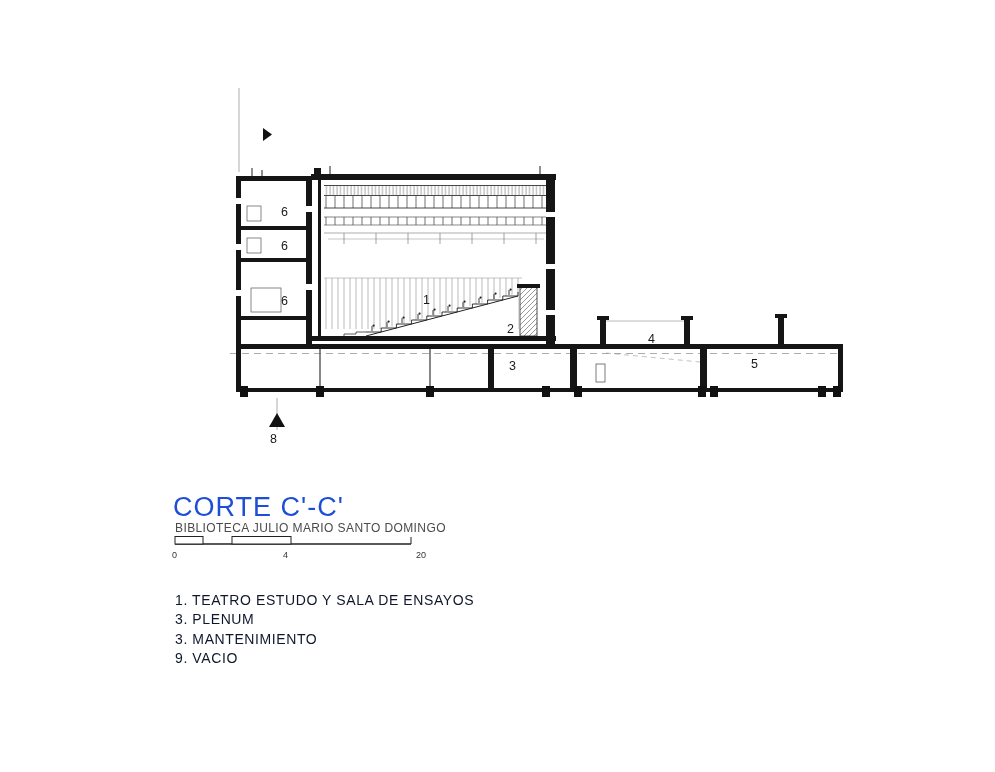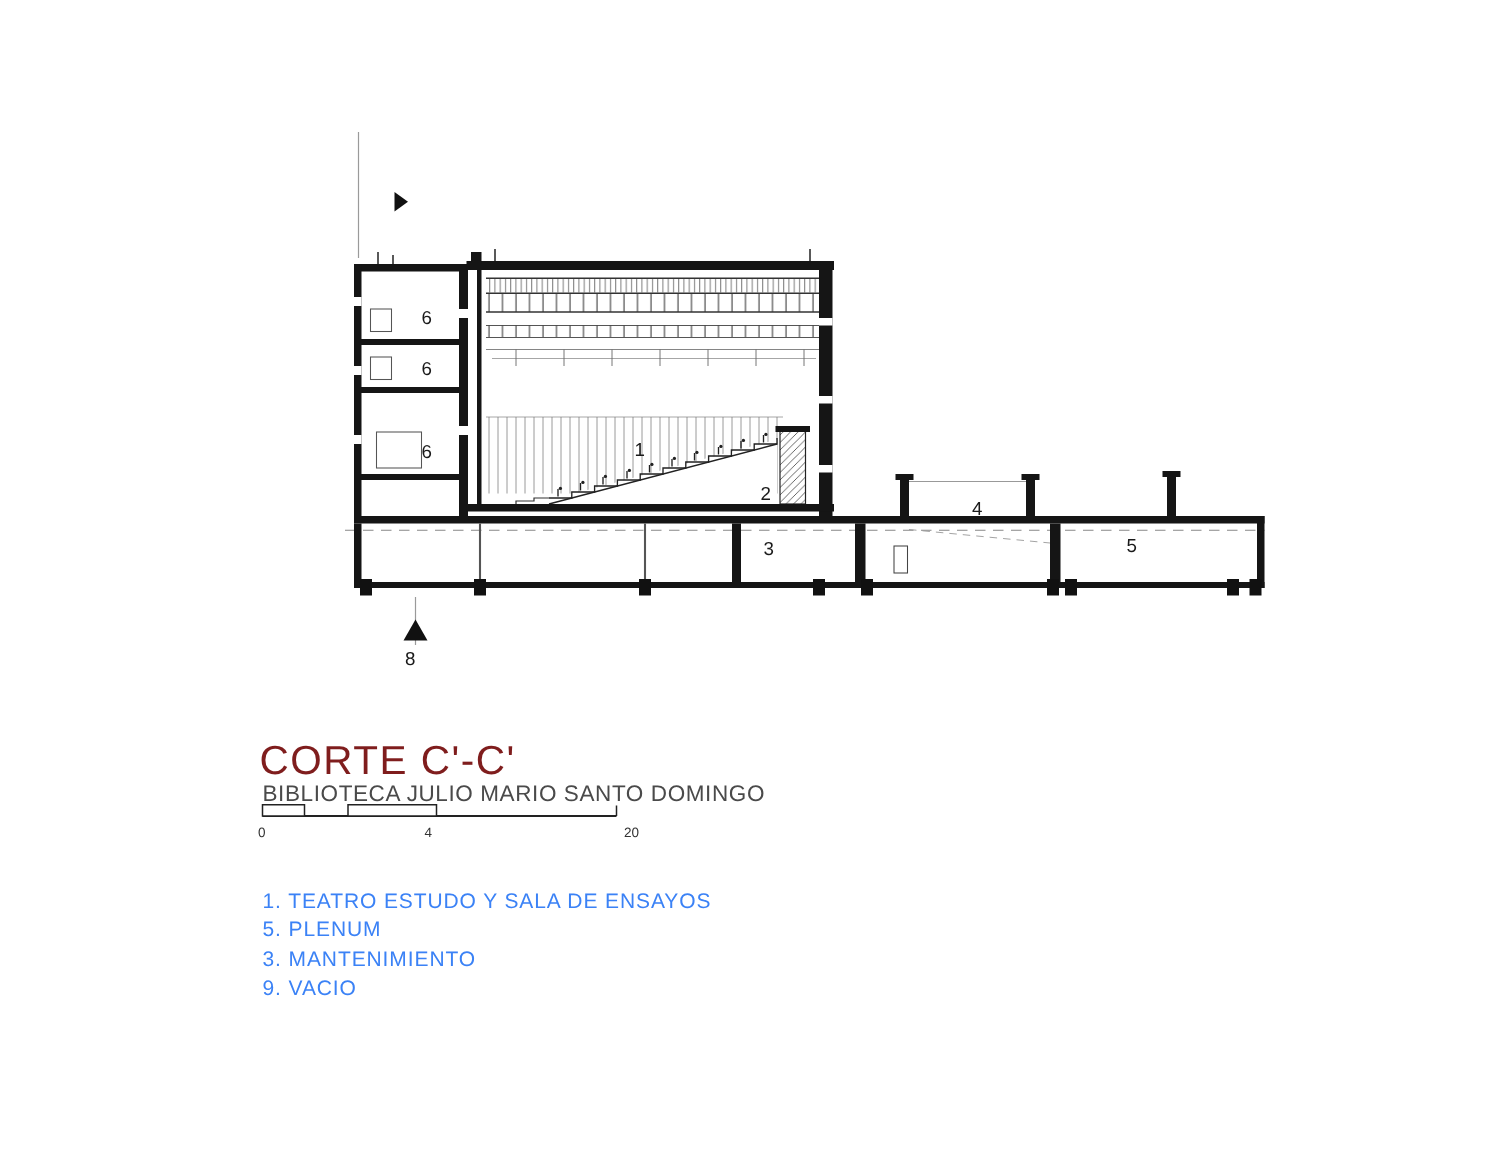--- a/index.html
+++ b/index.html
@@ -11,7 +11,7 @@
   .lbl{font-family:"Liberation Sans",sans-serif;font-size:12.5px;fill:#1a1a1a;}
   .title{
     position:absolute;left:173px;top:492px;
-    font-size:27px;color:#7f1d1d;letter-spacing:1px;white-space:nowrap;
+    font-size:27px;color:#1d4ed8;letter-spacing:1px;white-space:nowrap;
   }
   .subtitle{
     position:absolute;left:175px;top:521px;

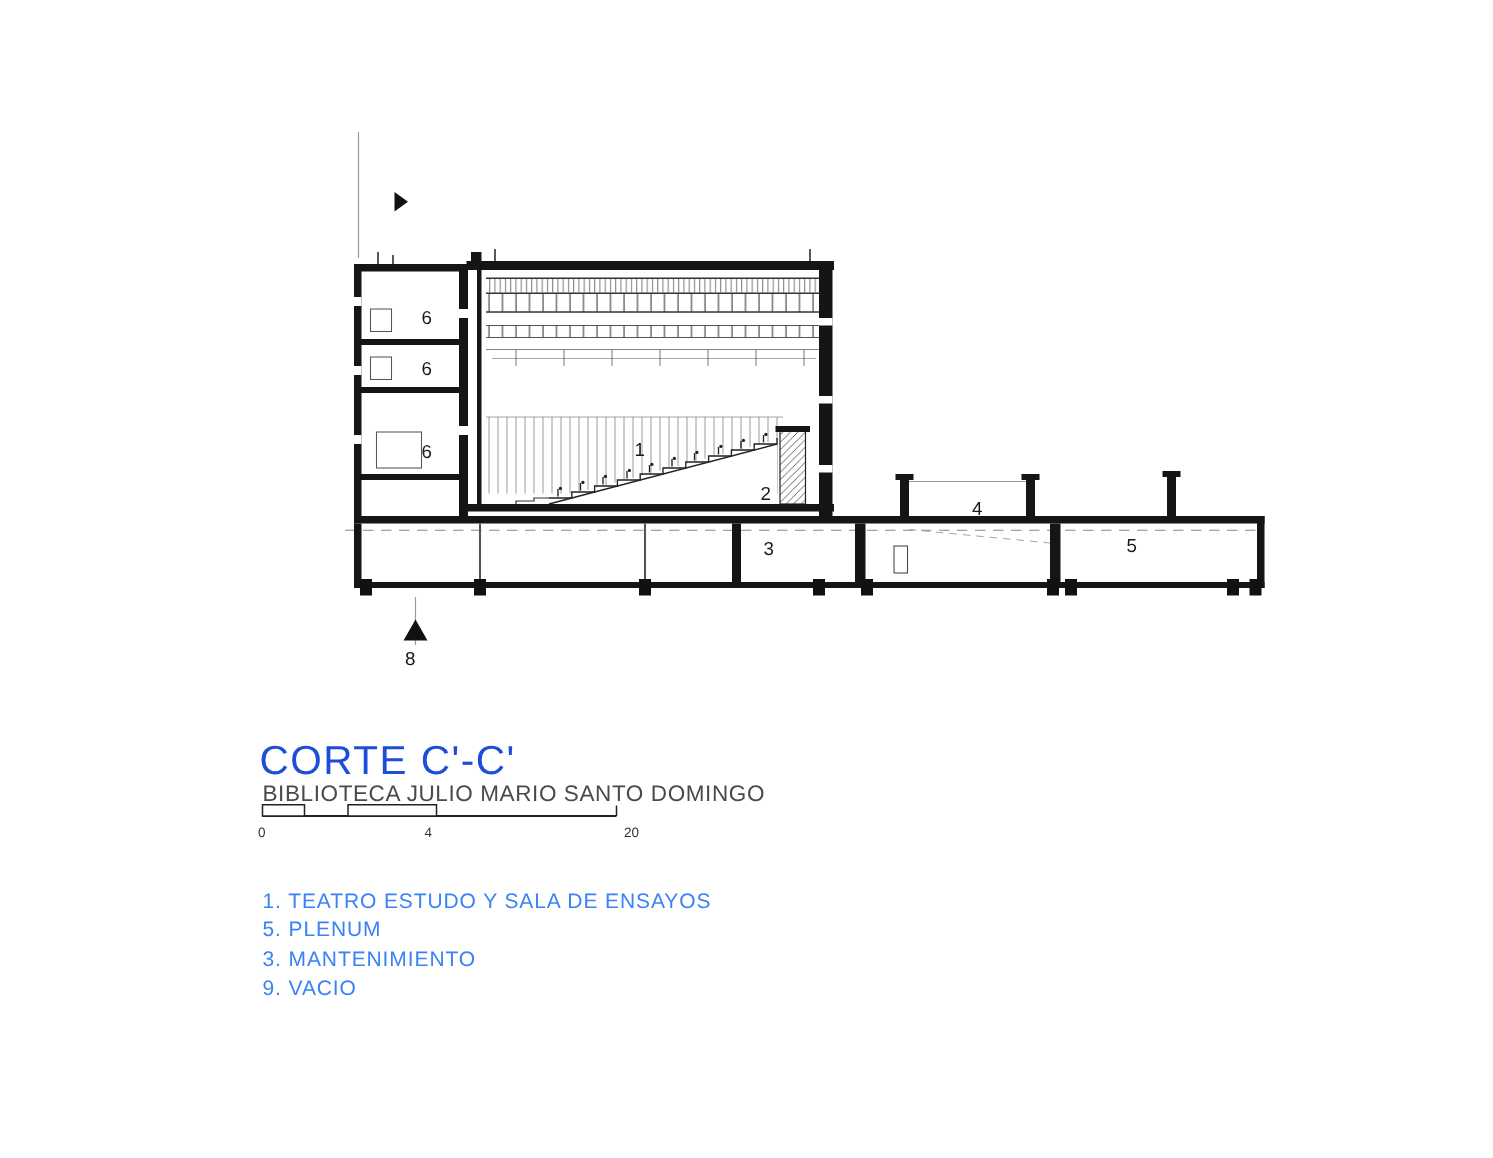--- a/index.html
+++ b/index.html
@@ -15,7 +15,7 @@
   }
   .subtitle{
     position:absolute;left:175px;top:521px;
-    font-size:15px;color:#4a4a4a;letter-spacing:0.4px;white-space:nowrap;
+    font-size:12px;color:#4a4a4a;letter-spacing:0.4px;white-space:nowrap;
   }
   .scale-num{position:absolute;font-size:9px;color:#333;}
   .legend{

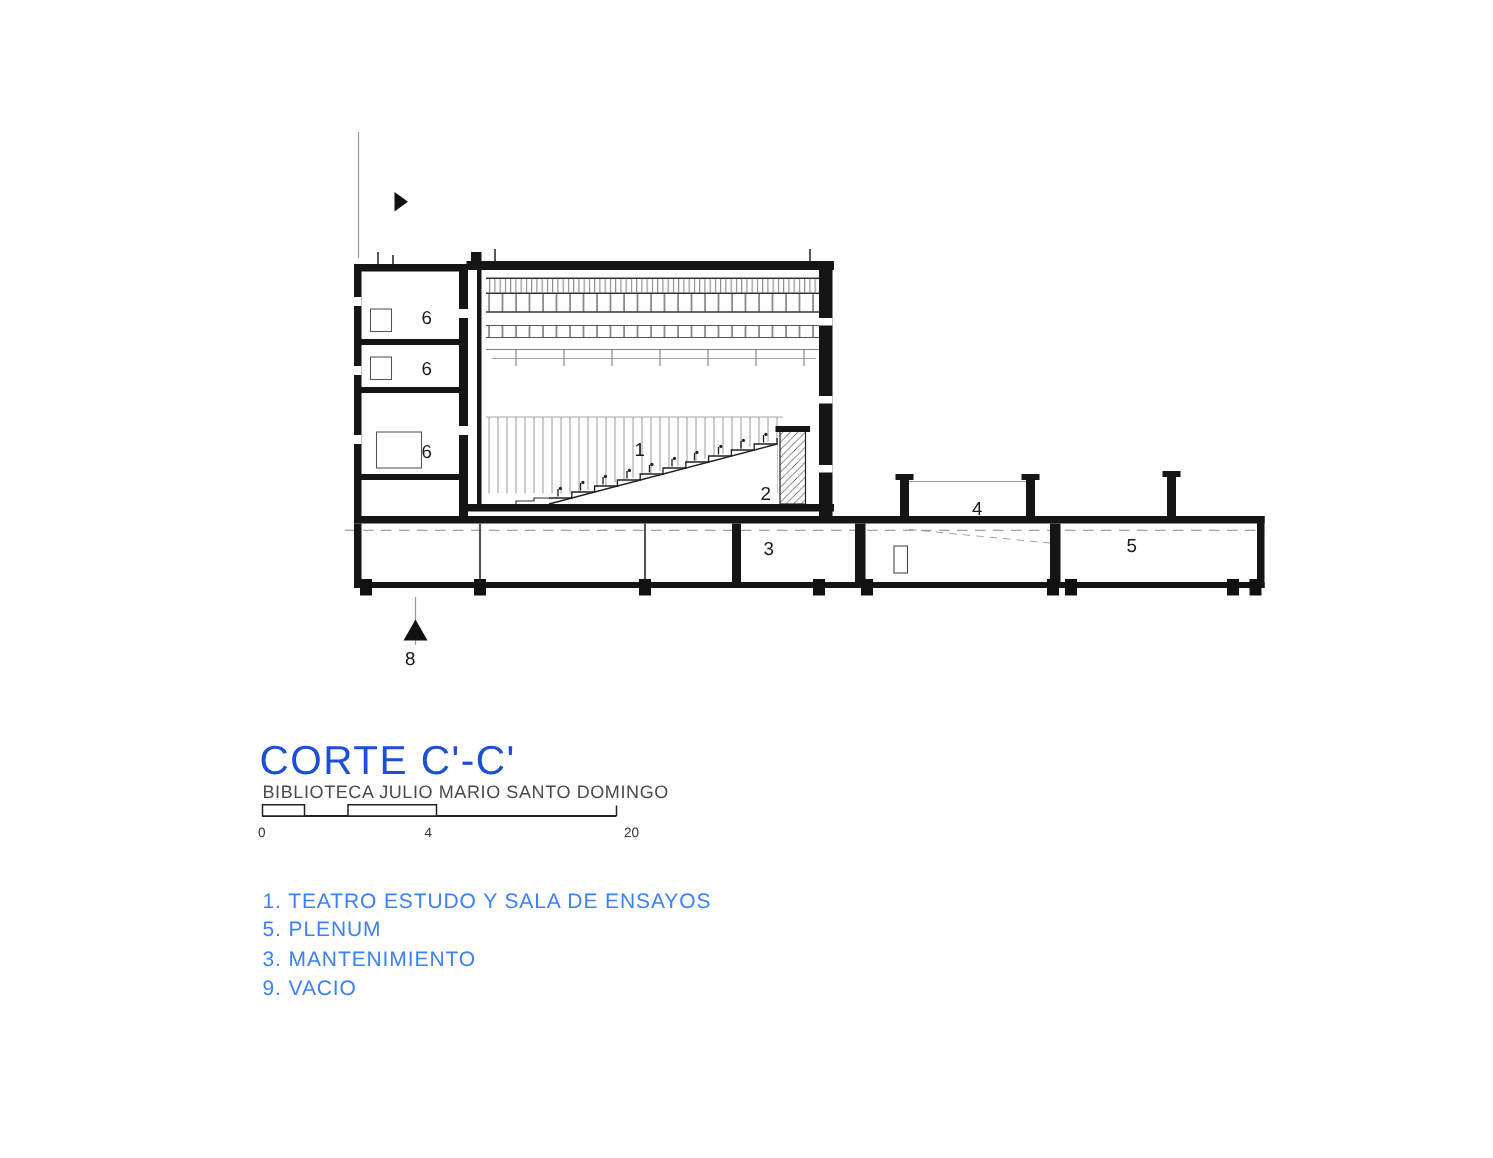--- a/index.html
+++ b/index.html
@@ -20,7 +20,7 @@
   .scale-num{position:absolute;font-size:9px;color:#333;}
   .legend{
     position:absolute;left:175px;top:591px;
-    font-size:14px;color:#3b82f6;letter-spacing:0.6px;line-height:19.4px;white-space:nowrap;
+    font-size:14px;color:#0f172a;letter-spacing:0.6px;line-height:19.4px;white-space:nowrap;
   }
 </style>
 </head>

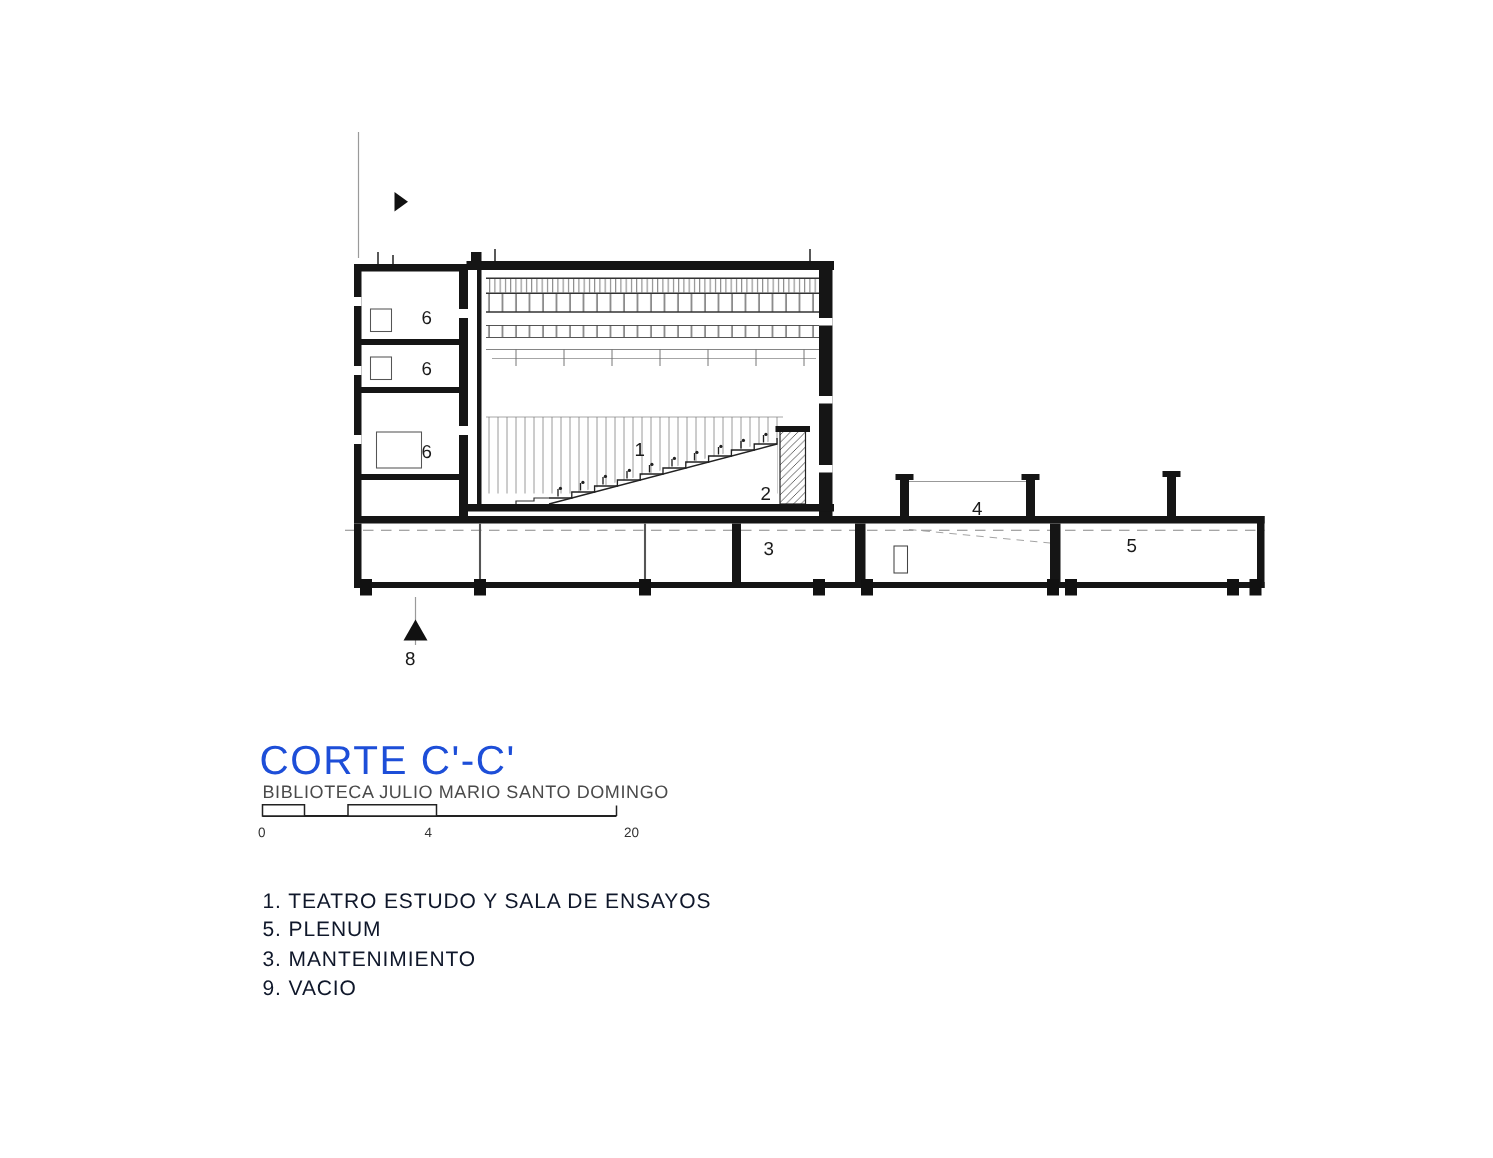--- a/index.html
+++ b/index.html
@@ -191,7 +191,7 @@
 
   <div class="legend">
     <div>1. TEATRO ESTUDO Y SALA DE ENSAYOS</div>
-    <div>5. PLENUM</div>
+    <div>3. PLENUM</div>
     <div>3. MANTENIMIENTO</div>
     <div>9. VACIO</div>
   </div>

